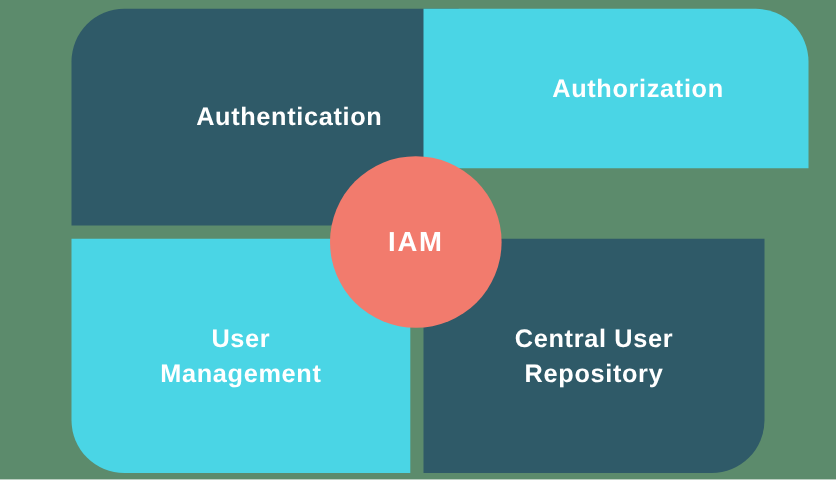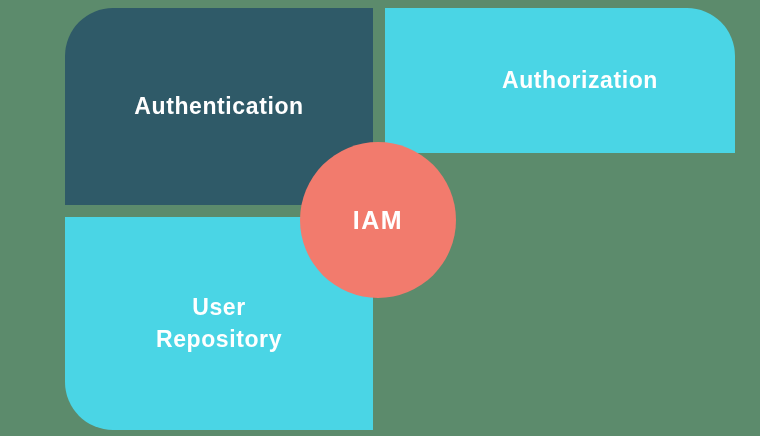--- a/index.html
+++ b/index.html
@@ -34,6 +34,7 @@
     left: 65px; top: 8px; width: 308px; height: 197px;
     background: var(--dark, #2f5a68);
     border-radius: 48px 0 0 0;
+    padding-left: 44px;
   }
   .q-tr {
     left: 385px; top: 8px; width: 310px; height: 145px;

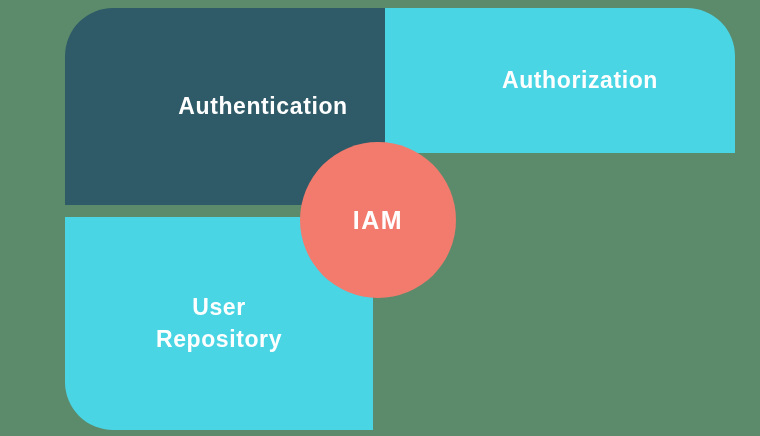--- a/index.html
+++ b/index.html
@@ -85,7 +85,7 @@
 
   <div class="quad q-bl">
     <span class="label">User
-Repository</span>
+Management</span>
   </div>
 
 

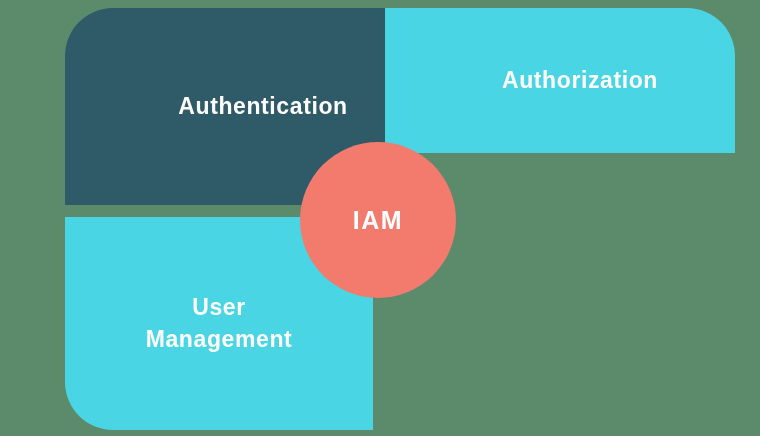--- a/index.html
+++ b/index.html
@@ -88,6 +88,10 @@
 Management</span>
   </div>
 
+  <div class="quad q-br">
+    <span class="label">Central User
+Repository</span>
+  </div>
 
   <div class="center-circle">
     <span class="label">IAM</span>

